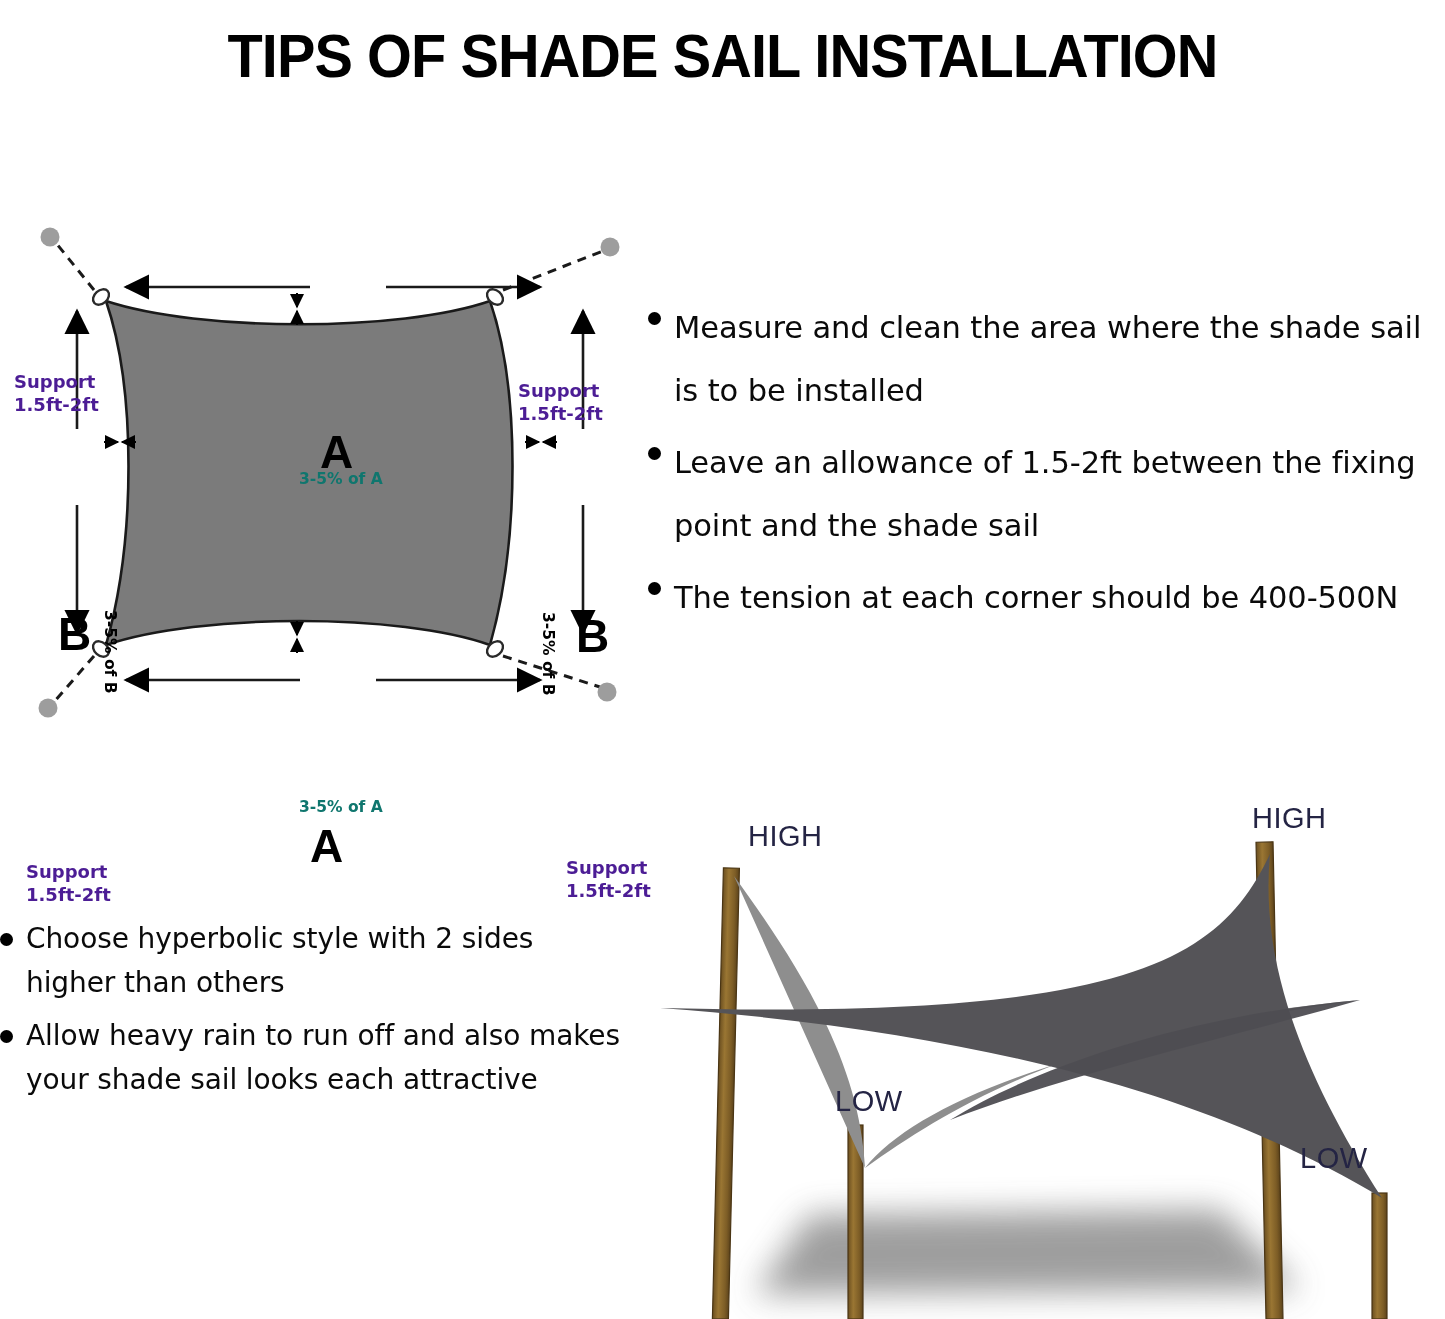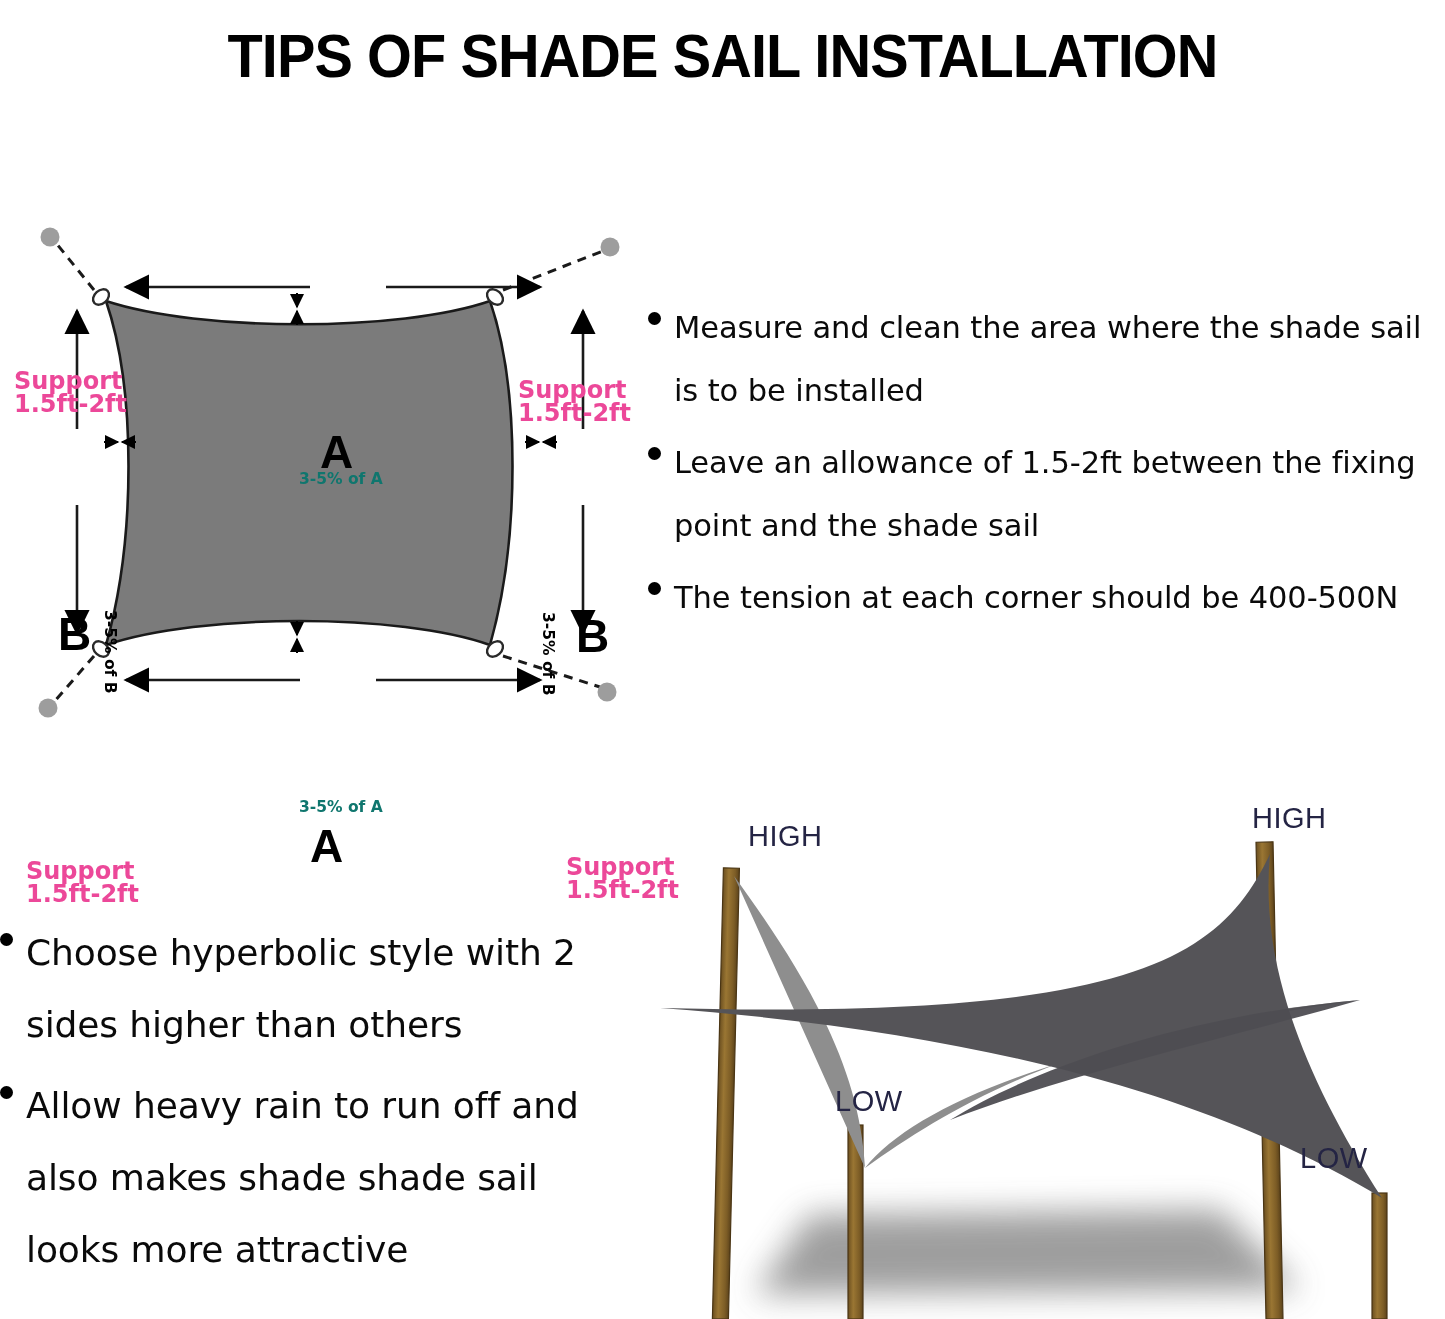--- a/index.html
+++ b/index.html
@@ -22,7 +22,7 @@
   #diagram-rect svg{position:absolute;left:0;top:0;}
 
   .support-lbl{
-    position:absolute;font-size:24px;line-height:23px;color:#ec4899;
+    position:absolute;font-size:18px;line-height:23px;color:#4c1d95;
     font-family:"DejaVu Sans","Liberation Sans",sans-serif;font-weight:600;
     white-space:nowrap;
   }

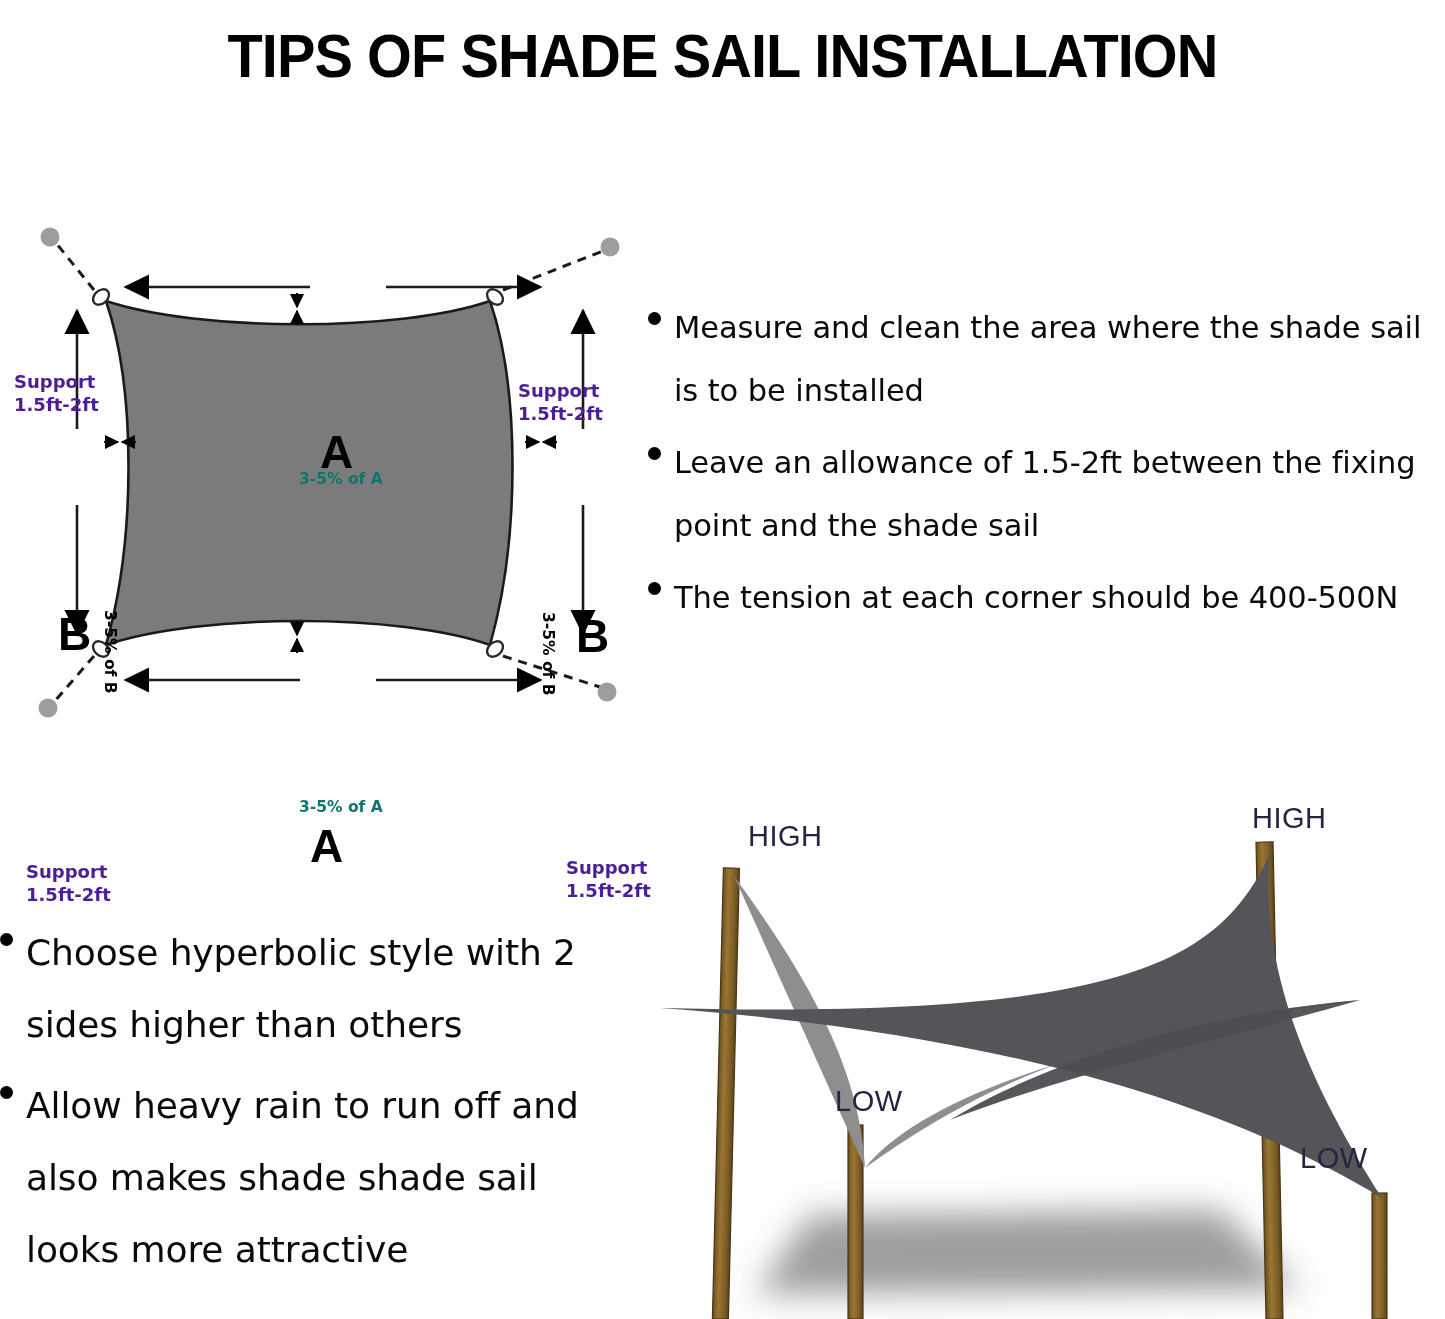--- a/index.html
+++ b/index.html
@@ -70,7 +70,7 @@
     font-family:"DejaVu Sans","Liberation Sans",sans-serif;
     font-size:30.5px;line-height:63px;color:#0a0a0a;letter-spacing:-0.1px;
   }
-  #tips-bottom-left .tip .txt{font-size:36px;line-height:72px;}
+  #tips-bottom-left .tip .txt{font-size:28px;line-height:44px;}
   #tips-bottom-left .tip .dot{margin-top:16px;}
 
   

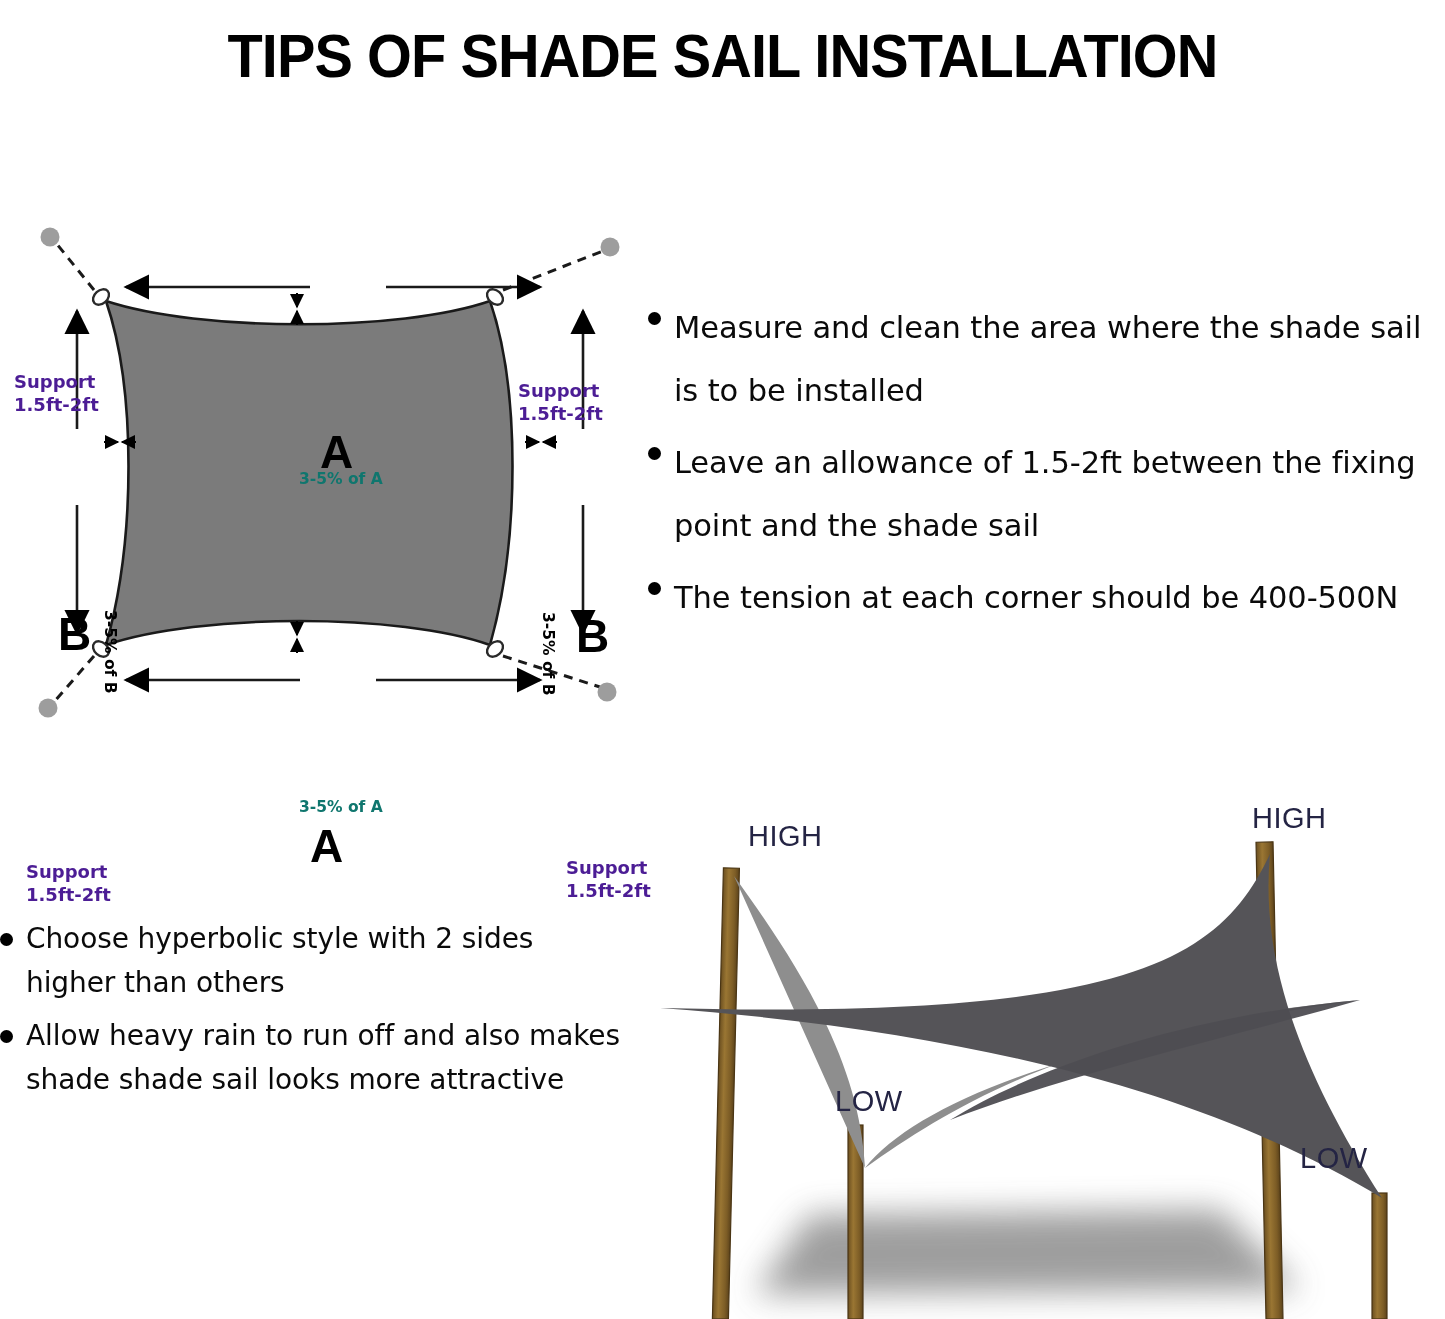--- a/index.html
+++ b/index.html
@@ -218,7 +218,7 @@
     </div>
     <div class="tip">
       <span class="dot"></span>
-      <span class="txt">Allow heavy rain to run off and also makes shade shade sail looks more attractive</span>
+      <span class="txt">Allow heavy rain to run off and also makes your shade sail looks each attractive</span>
     </div>
   </div>
 

